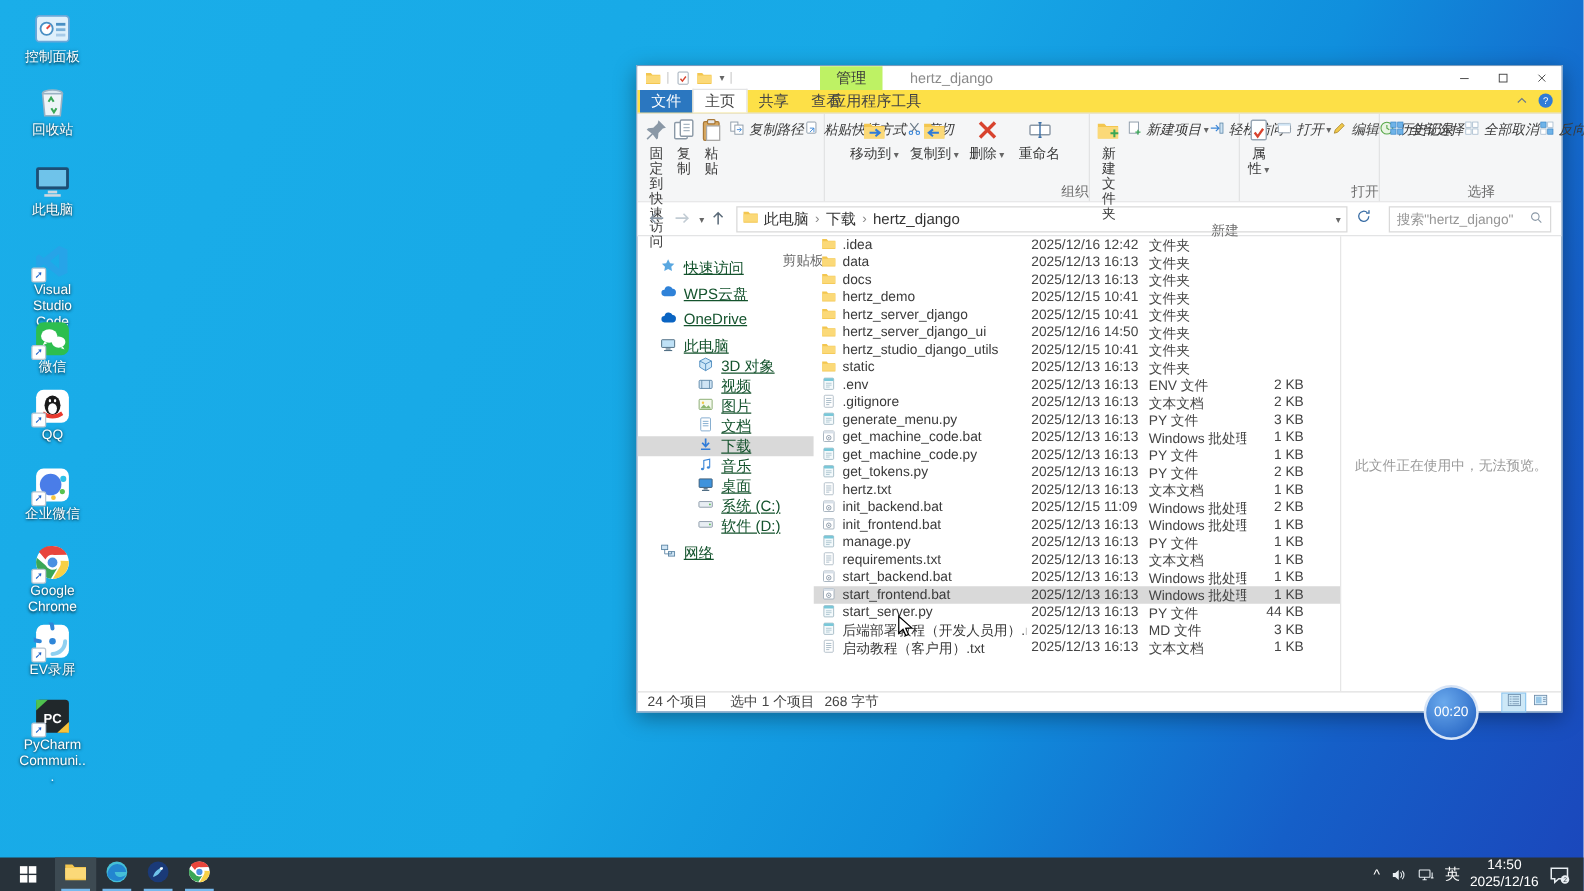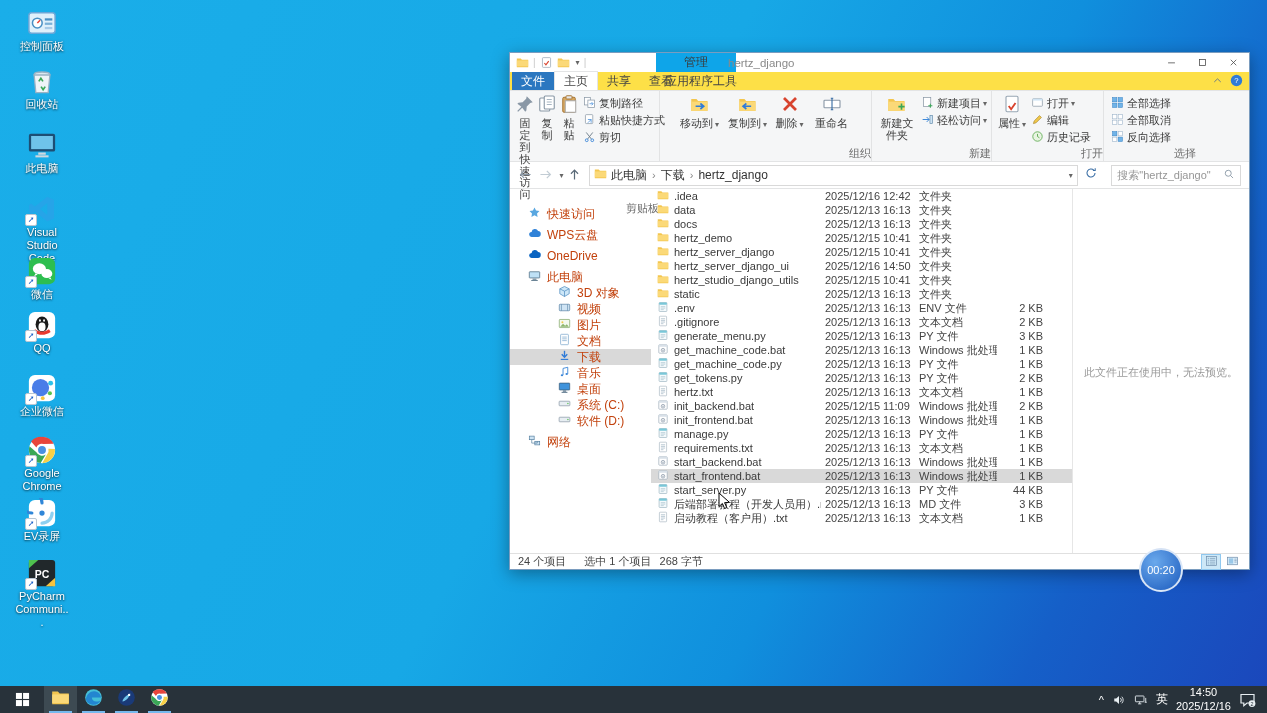--- a/index.html
+++ b/index.html
@@ -26,7 +26,7 @@
   .qat .qit{width:13px;height:13px;}
   .qat svg{width:13px;height:13px;display:block;}
   .qsep{color:#c9c9c9;font-size:10px;}
-  .ctx-header{position:absolute;left:146px;top:0;width:80px;height:19px;background:#0ea5e9;
+  .ctx-header{position:absolute;left:146px;top:0;width:50px;height:19px;background:#bef264;
     color:#3b3b3b;font-size:12px;display:flex;align-items:center;justify-content:center;}
   .win-title{position:absolute;left:218px;top:0;height:19px;display:flex;align-items:center;color:#8a8a8a;font-size:11.5px;}
   .win-controls{position:absolute;right:0;top:0;height:19px;display:flex;}

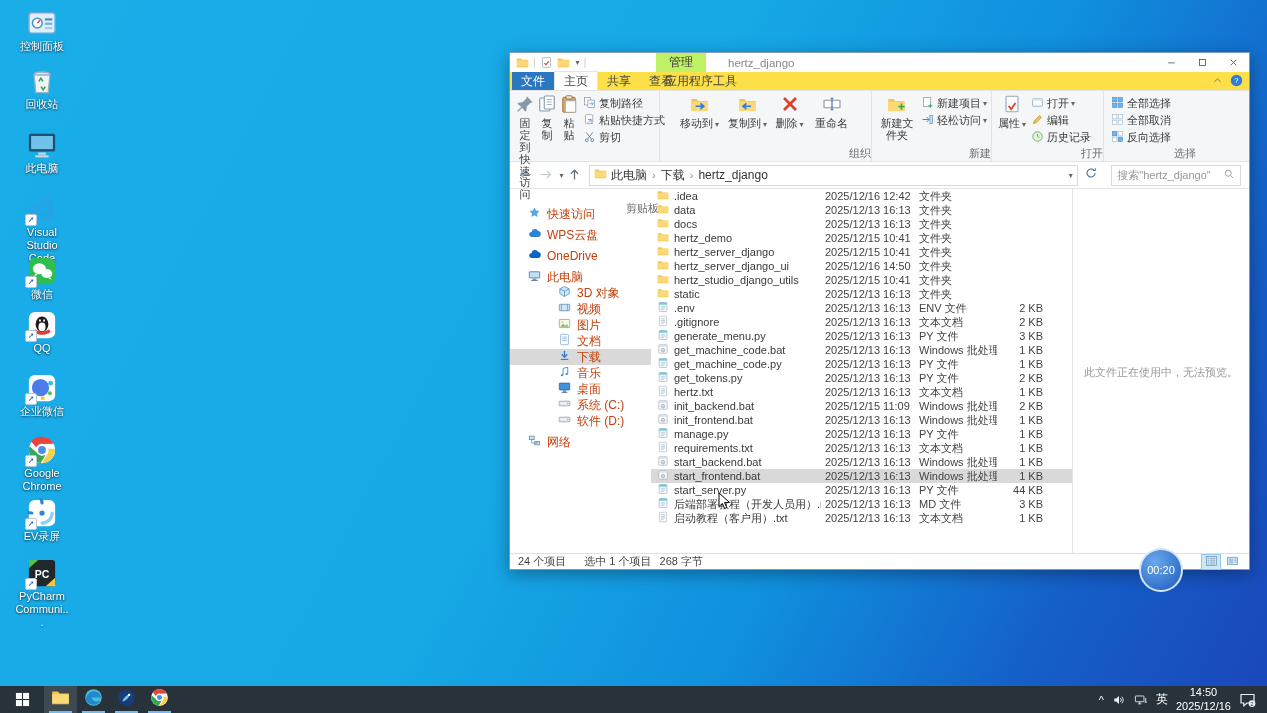--- a/index.html
+++ b/index.html
@@ -47,7 +47,7 @@
   .rbig{display:flex;flex-direction:column;align-items:center;width:46px;padding:0 1px;}
   .rbig .ricon svg{width:20px;height:20px;}
   .rbig .rlabel{font-size:11px;line-height:1.08;text-align:center;color:#3a3a3a;margin-top:1px;}
-  .rsmallcol{display:flex;flex-direction:column;margin-left:3px;padding-top:1px;}
+  .rsmallcol{display:flex;flex-direction:row;margin-left:3px;padding-top:1px;font-style:italic;}
   .rsmall{display:flex;align-items:center;height:17px;font-size:11px;color:#3a3a3a;white-space:nowrap;}
   .rsmall .ricon svg{width:13px;height:13px;margin-right:3px;}
   .ddarrow{font-size:8px;color:#666;margin-left:2px;}

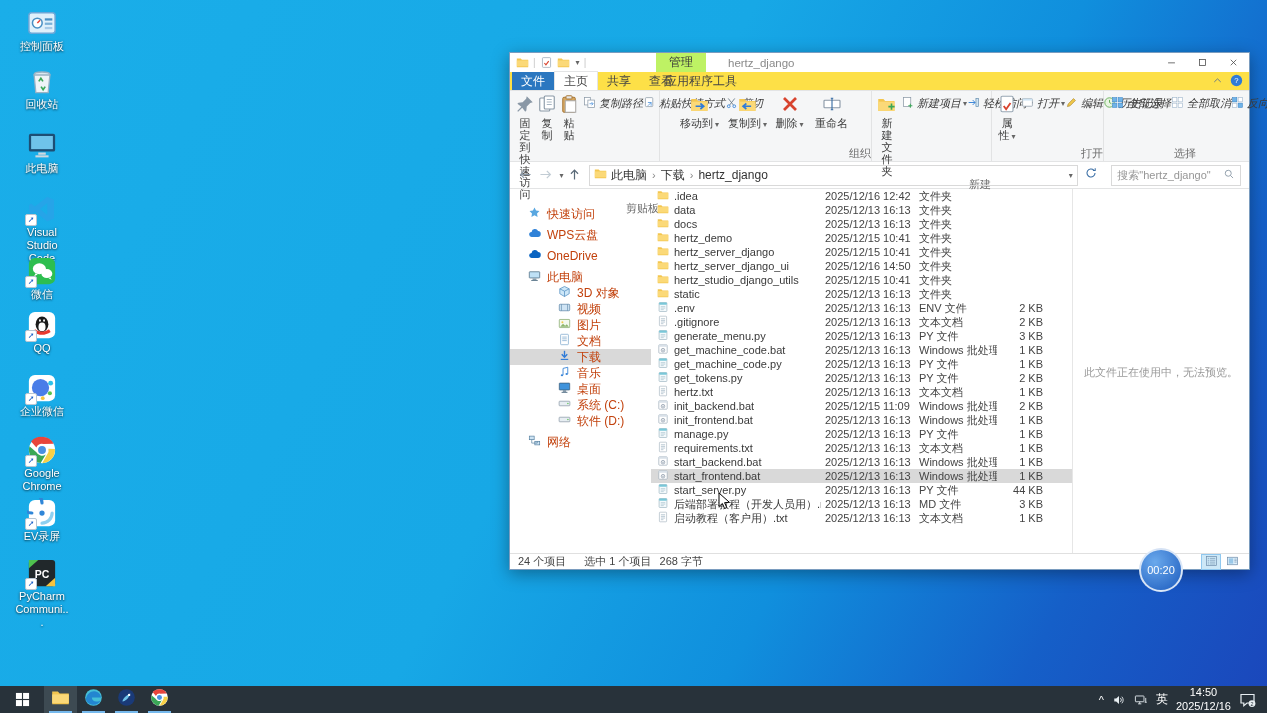--- a/index.html
+++ b/index.html
@@ -68,7 +68,7 @@
   
   .content{height:364px;display:flex;position:relative;}
   .navpane{width:141px;padding-top:12px;box-sizing:border-box;overflow:hidden;}
-  .nitem{height:16px;display:flex;align-items:center;padding-left:18px;font-size:12px;color:#c2410c;white-space:nowrap;}
+  .nitem{height:16px;display:flex;align-items:flex-start;padding-left:18px;font-size:12px;color:#14532d;white-space:nowrap;text-decoration:underline;}
   .nitem svg{width:13px;height:13px;margin-right:6px;flex:none;}
   .nitem.lvl1{padding-left:48px;}
   .nitem.toplevel{margin-top:5px;}

